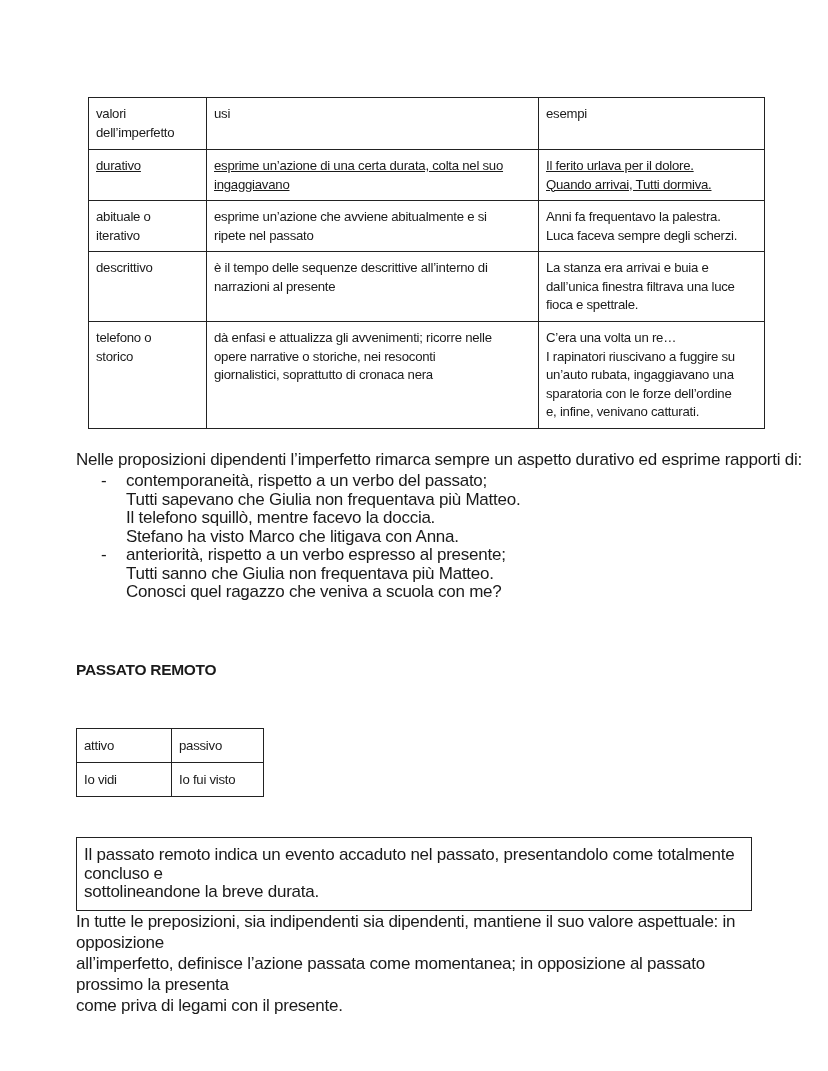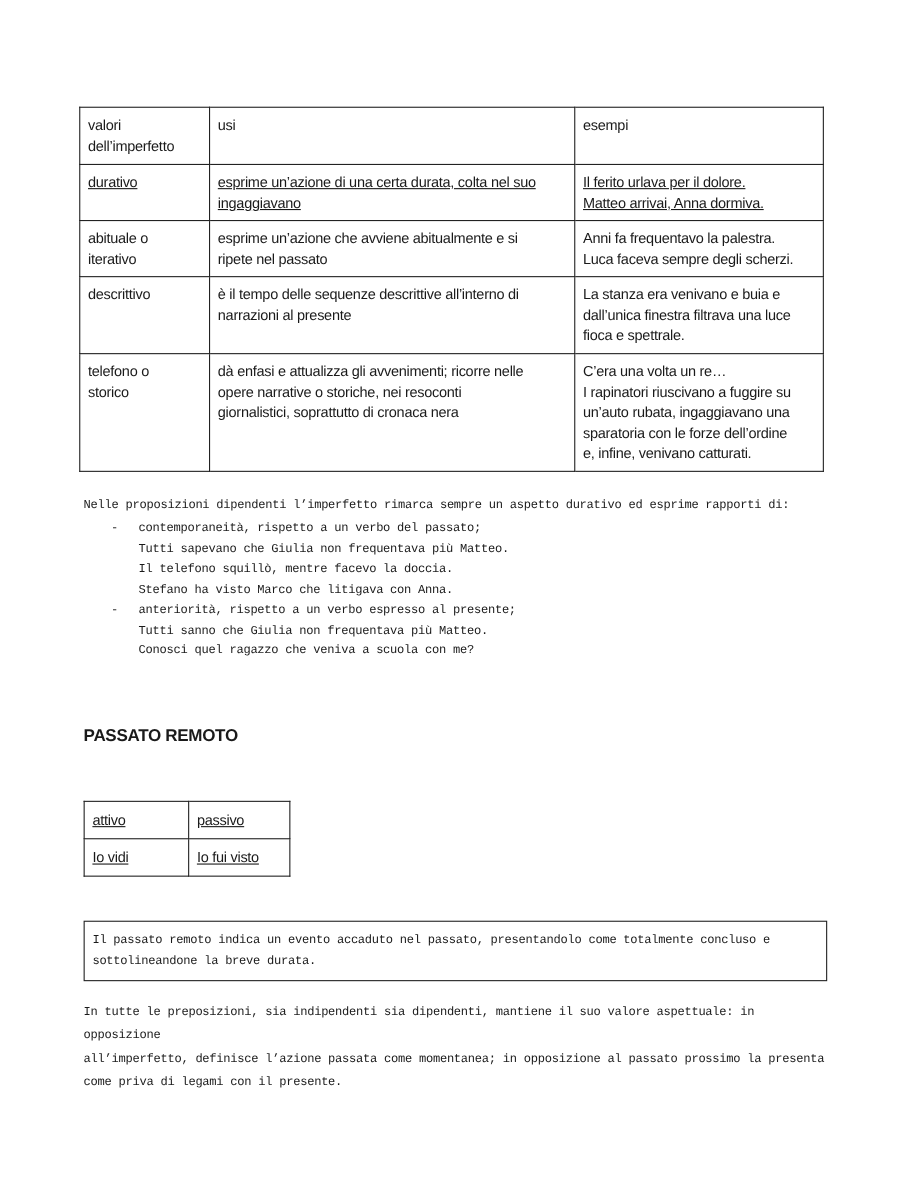--- a/index.html
+++ b/index.html
@@ -12,7 +12,7 @@
   .txt { font-size: 11px; letter-spacing: -0.25px; line-height: 18.5px; font-family: Liberation Mono, monospace; }
 
   table.main {
-    position: absolute; left: 72px; top: 97px; width: 676px;
+    position: absolute; left: 88px; top: 97px; width: 676px;
     border-collapse: collapse; table-layout: fixed;
   }
   table.main td {

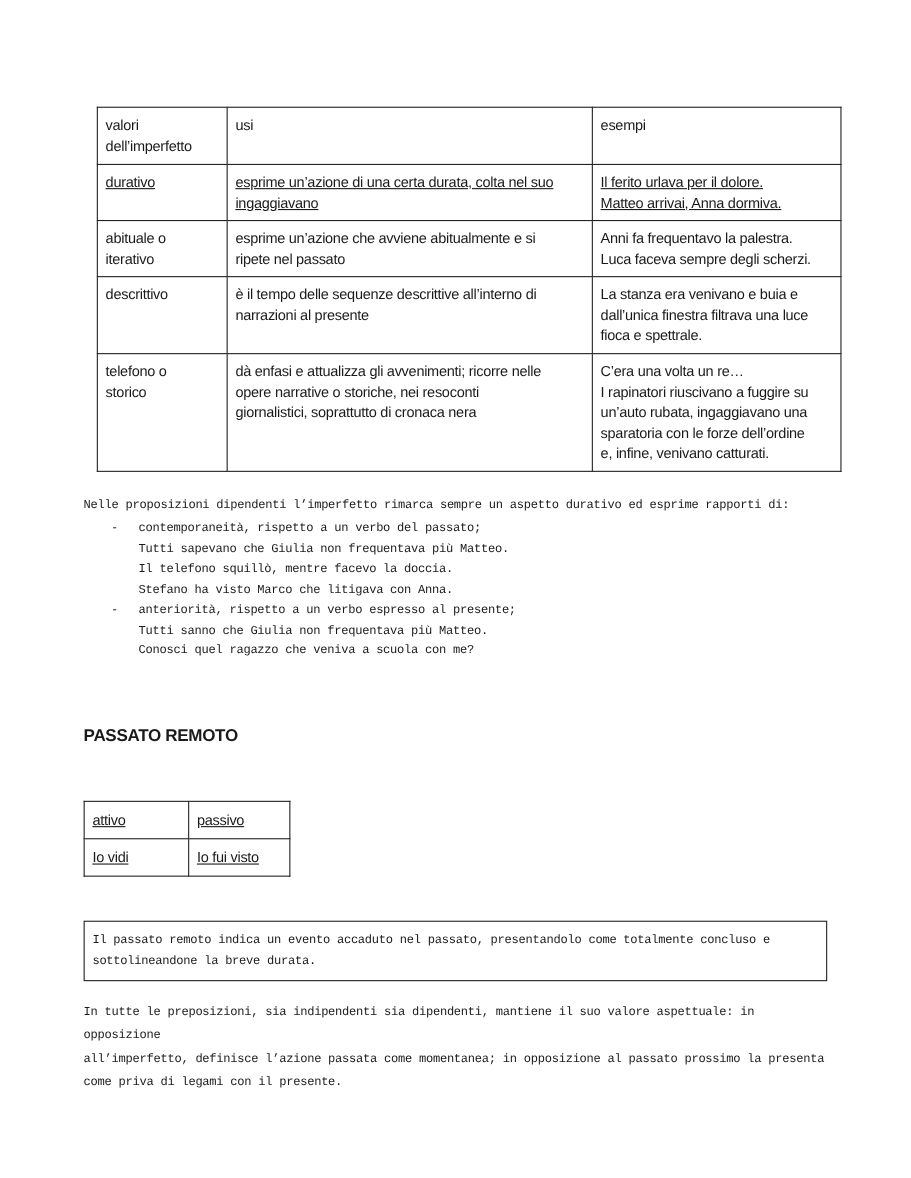--- a/index.html
+++ b/index.html
@@ -93,7 +93,7 @@
       </td>
       <td>
         <span class="line">Il ferito urlava per il dolore.</span>
-        <span class="line">Matteo arrivai, Anna dormiva.</span>
+        <span class="line">Quando arrivai, Tutti dormiva.</span>
       </td>
     </tr>
     <tr class="r2">

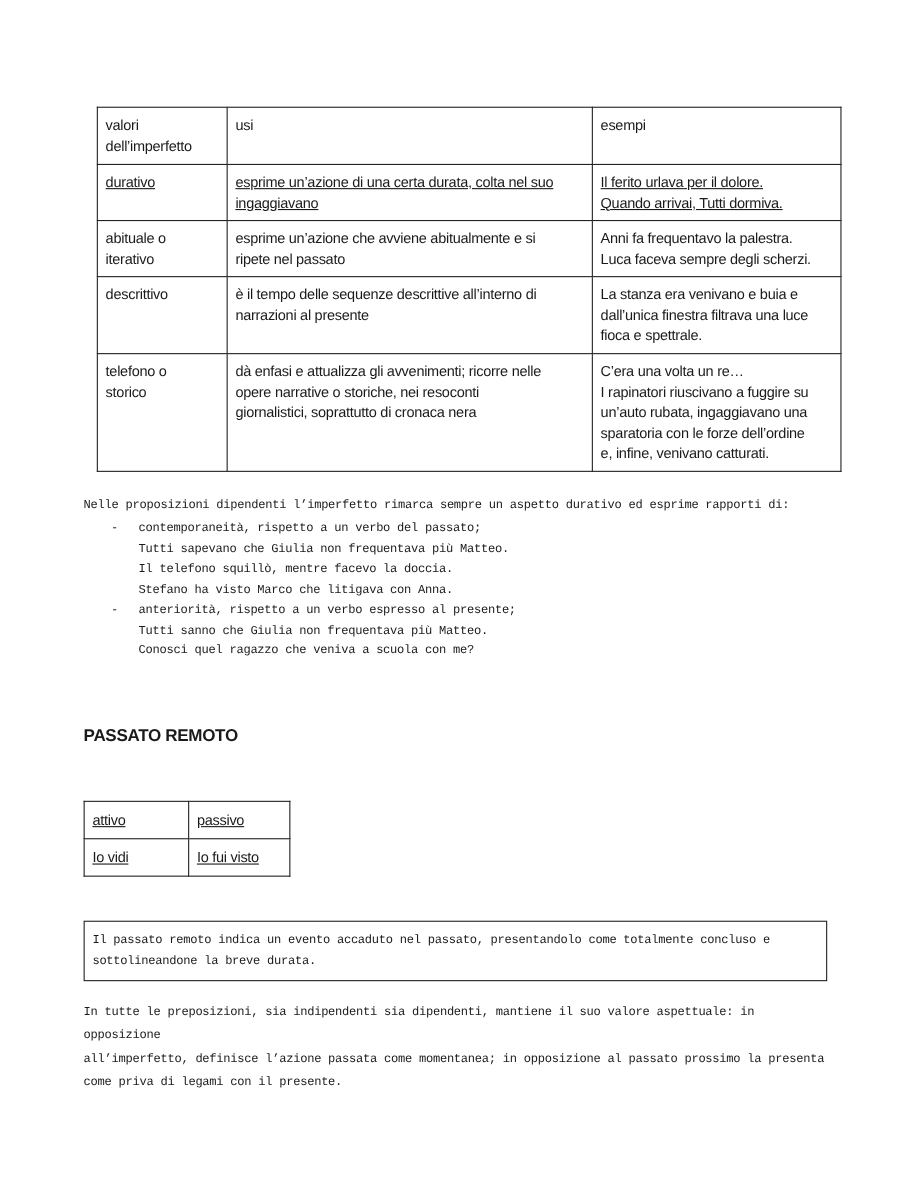--- a/index.html
+++ b/index.html
@@ -119,7 +119,7 @@
         <span class="line">narrazioni al presente</span>
       </td>
       <td>
-        <span class="line">La stanza era venivano e buia e</span>
+        <span class="line">La stanza era arrivai e buia e</span>
         <span class="line">dall’unica finestra filtrava una luce</span>
         <span class="line">fioca e spettrale.</span>
       </td>

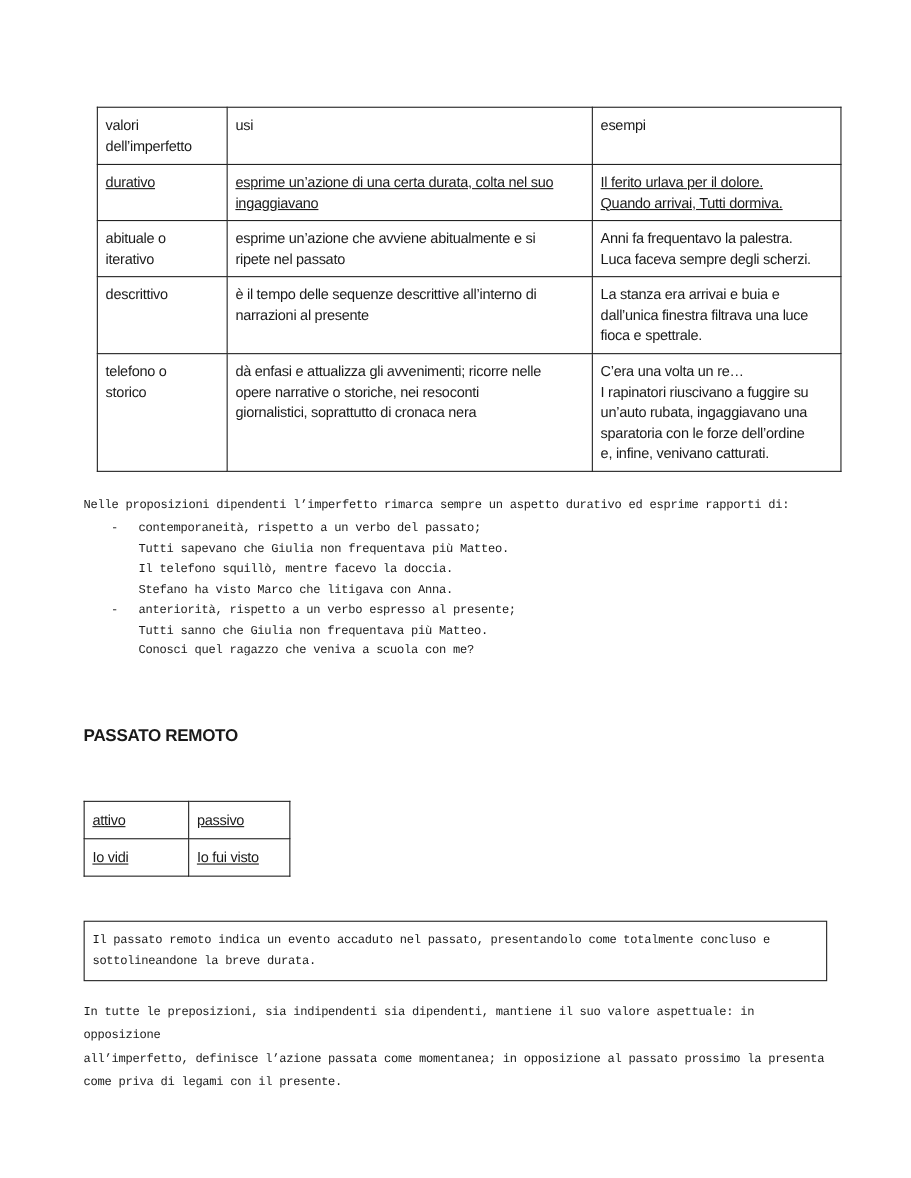--- a/index.html
+++ b/index.html
@@ -9,7 +9,7 @@
     color: #1a1a1a;
   }
   .page { position: absolute; left: 0; top: 0; width: 828px; height: 1071px; }
-  .txt { font-size: 11px; letter-spacing: -0.25px; line-height: 18.5px; font-family: Liberation Mono, monospace; }
+  .txt { font-size: 17px; letter-spacing: -0.25px; line-height: 18.5px; }
 
   table.main {
     position: absolute; left: 88px; top: 97px; width: 676px;

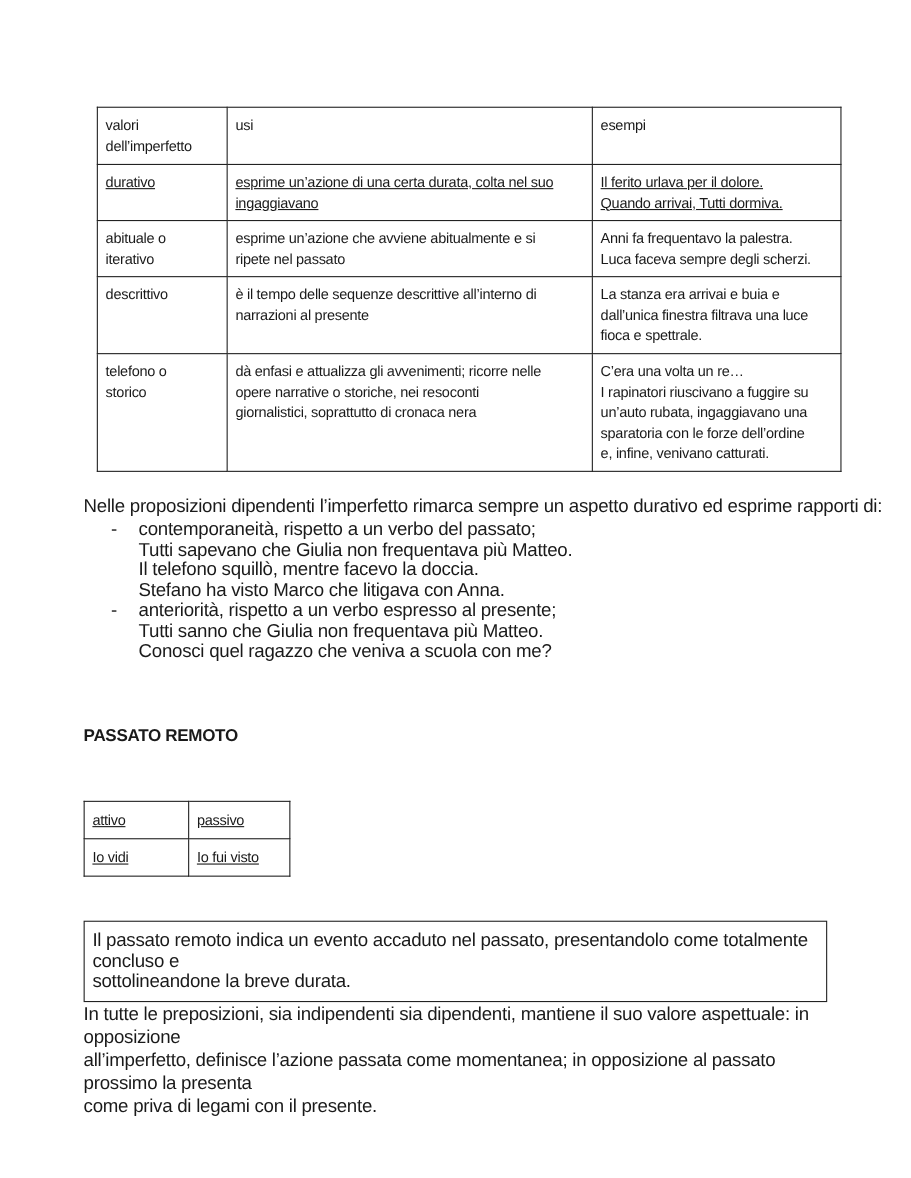--- a/index.html
+++ b/index.html
@@ -43,7 +43,7 @@
 
   table.forms {
     position: absolute; left: 76px; top: 728px;
-    border-collapse: collapse; table-layout: fixed; width: 187px; text-decoration: underline;
+    border-collapse: collapse; table-layout: fixed; width: 187px;
   }
   table.forms td {
     border: 1.5px solid #222; padding: 8px 7px 6px 7px; height: 19px;

